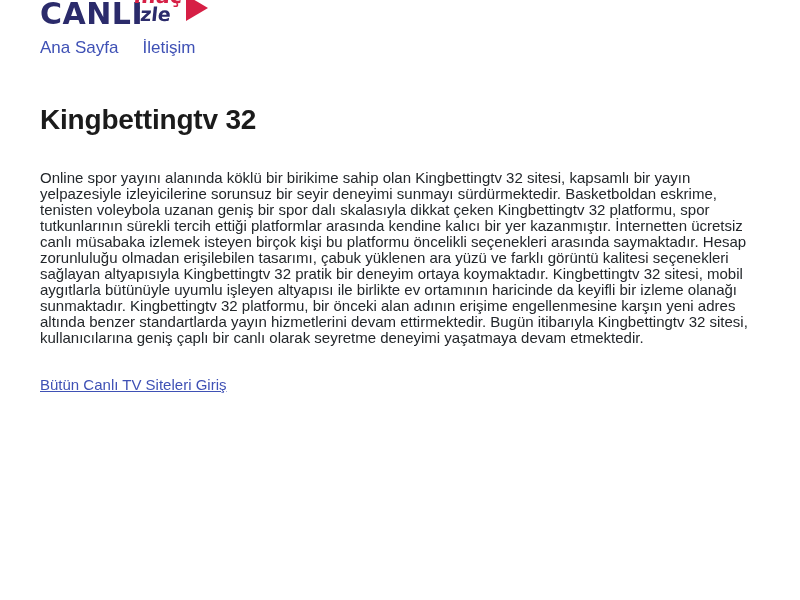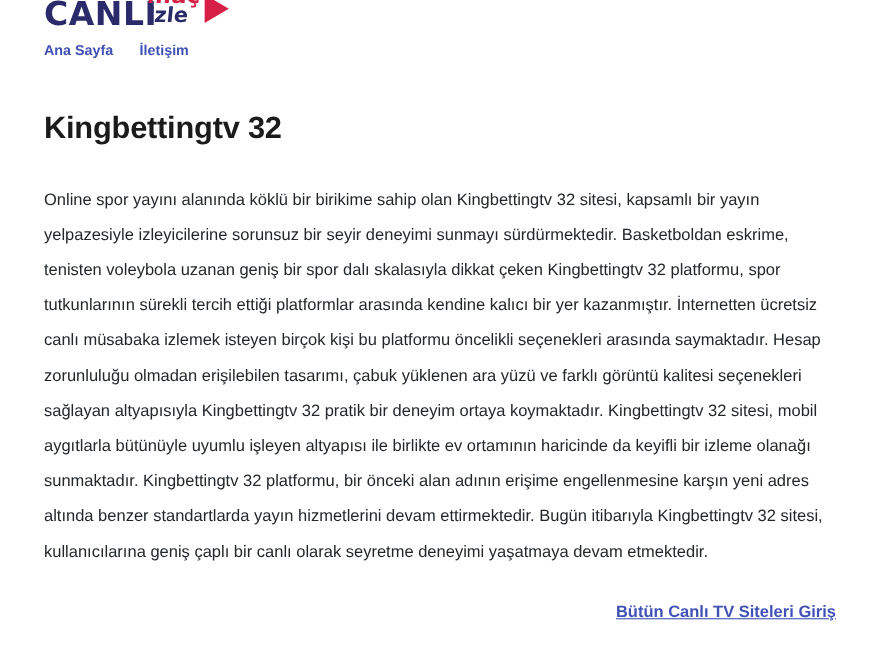--- a/index.html
+++ b/index.html
@@ -91,11 +91,10 @@
 
   .nav-link {
     color: #3f51b5;
-    font-size: 13px;
+    font-size: 17px;
     text-decoration: none;
     line-height: 1.2;
     cursor: pointer;
-    font-weight: bold;
   }
 
   

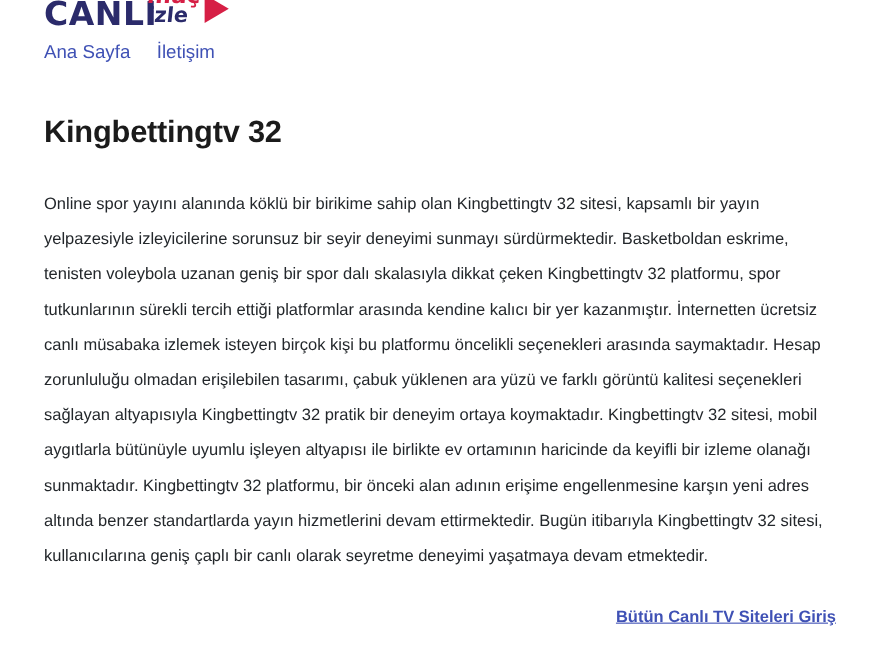--- a/index.html
+++ b/index.html
@@ -112,7 +112,7 @@
 
   p.article-body {
     font-size: 15px;
-    line-height: 32px;
+    line-height: 16px;
     color: #23272b;
     margin: 34px 0 0 0;
     text-align: left;

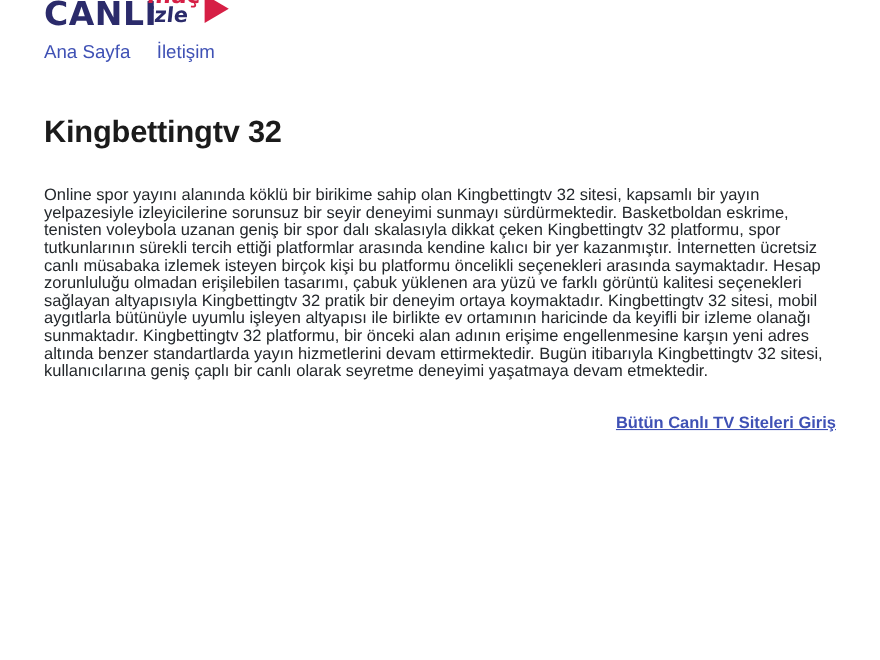--- a/index.html
+++ b/index.html
@@ -120,9 +120,8 @@
   }
 
   .center-link-wrap {
-    text-align: right;
+    text-align: left;
     margin-top: 30px;
-    font-weight: bold;
   }
 
   .center-link {

